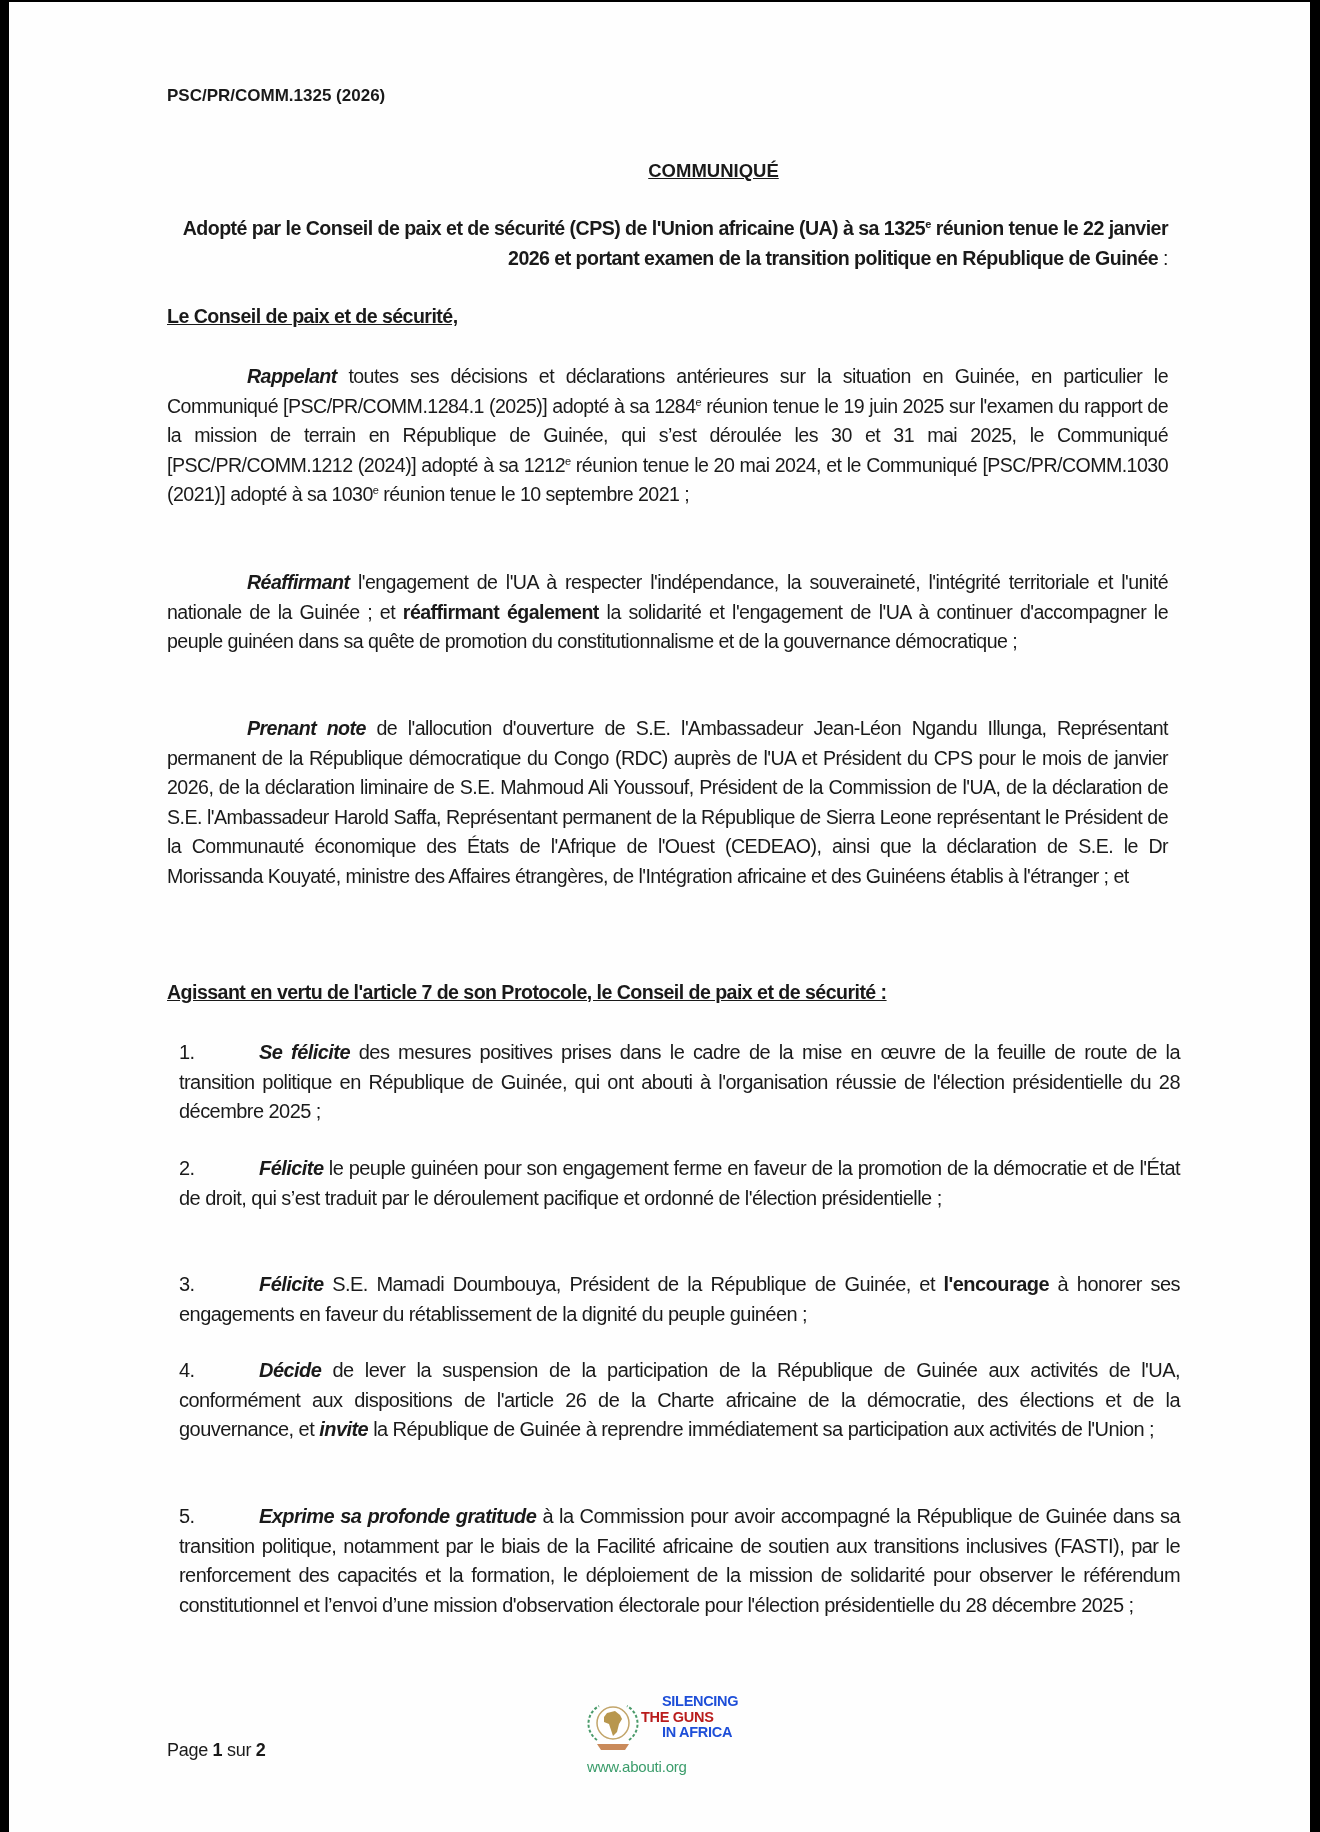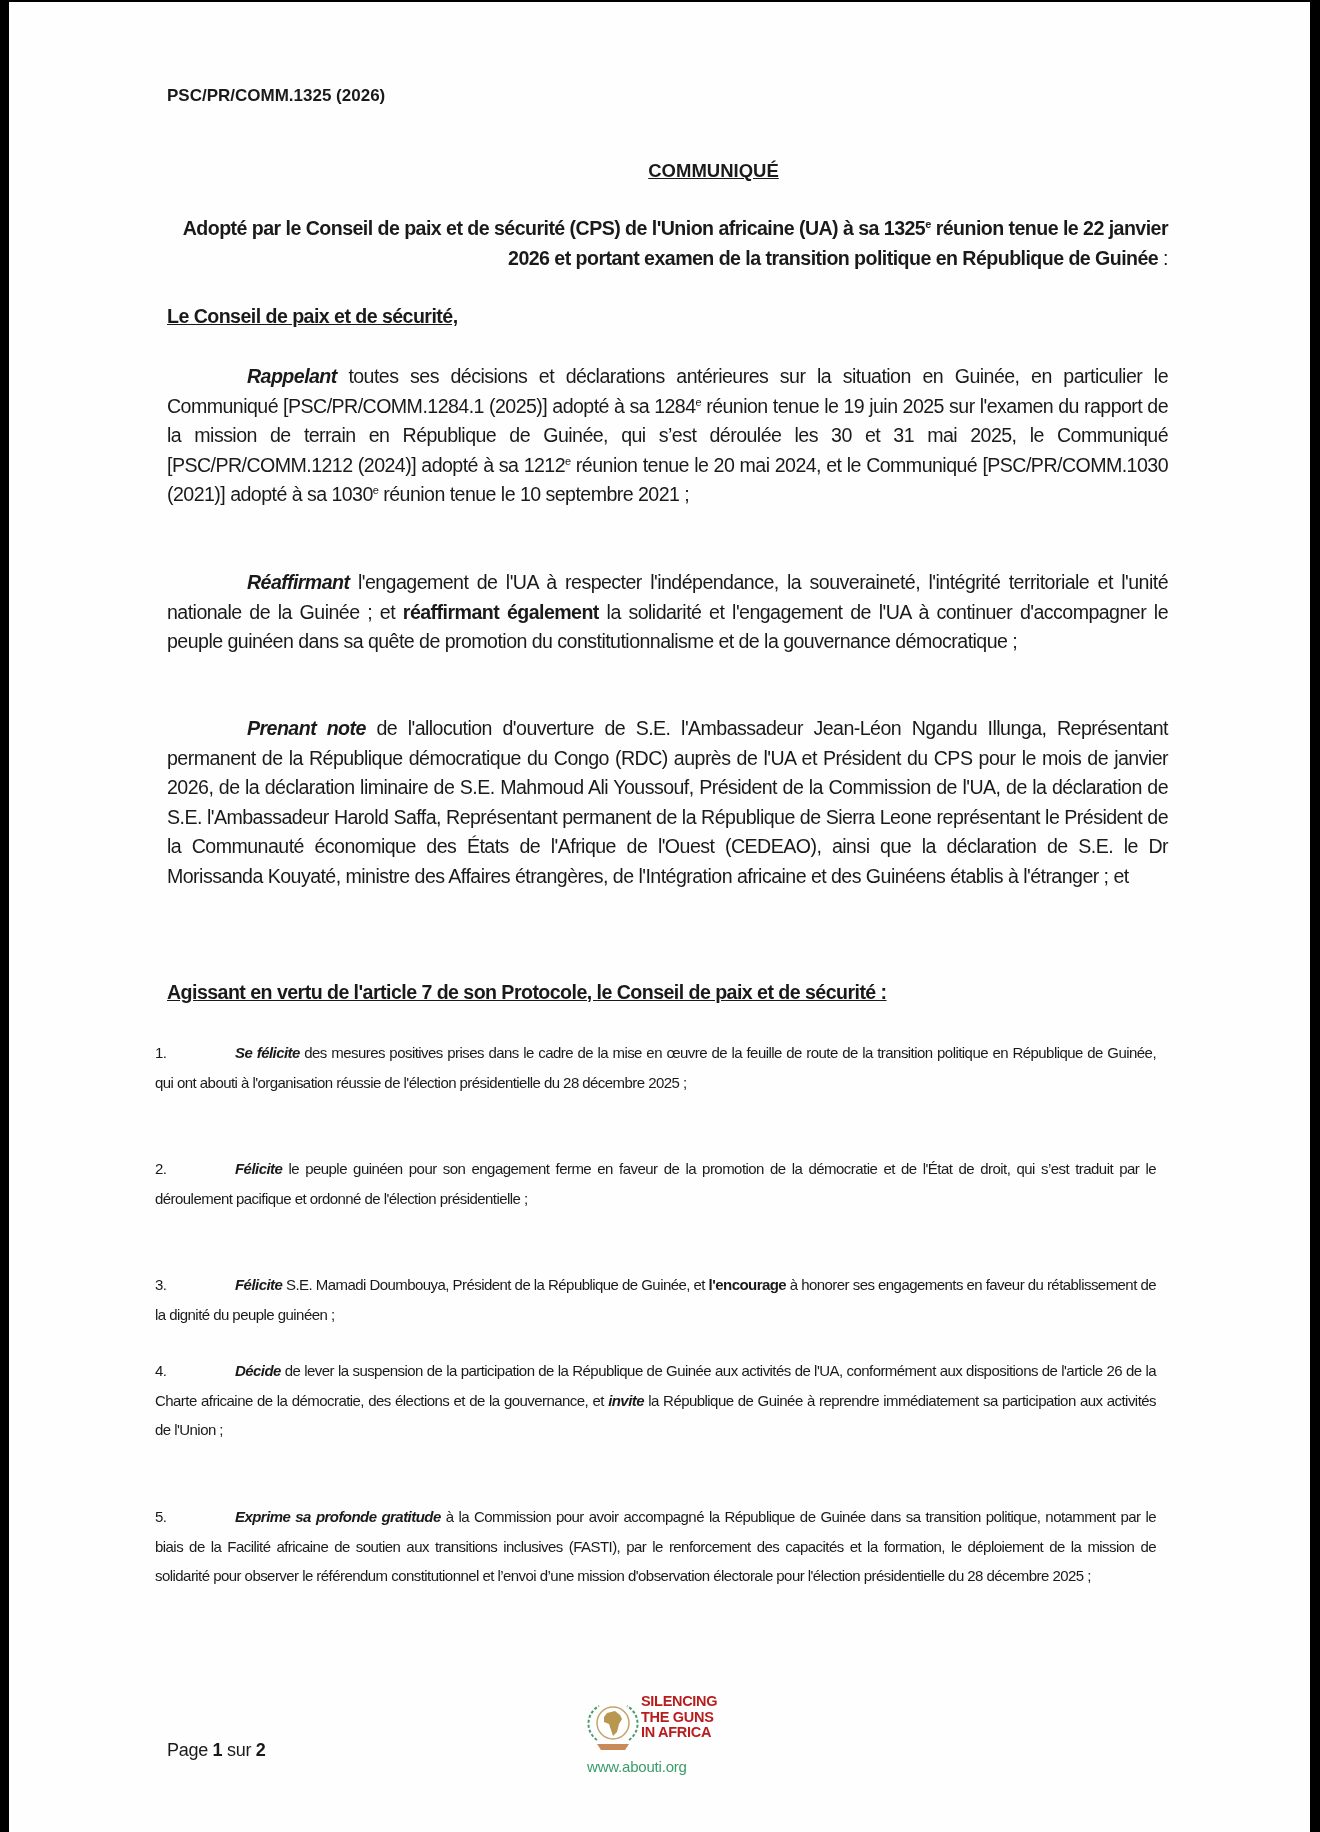--- a/index.html
+++ b/index.html
@@ -33,7 +33,7 @@
   .p2 { top: 566px; }
   .p3 { top: 712px; }
   .acting { top: 976px; font-weight: bold; text-decoration: underline; }
-  .item { position: absolute; left: 146px; width: 1001px; font-size: 15px;
+  .item { position: absolute; left: 170px; width: 1001px; font-size: 20px;
     line-height: 29.6px; text-align: justify; letter-spacing: -0.55px; }
   .i1 { top: 1036px; }
   .i2 { top: 1152px; }

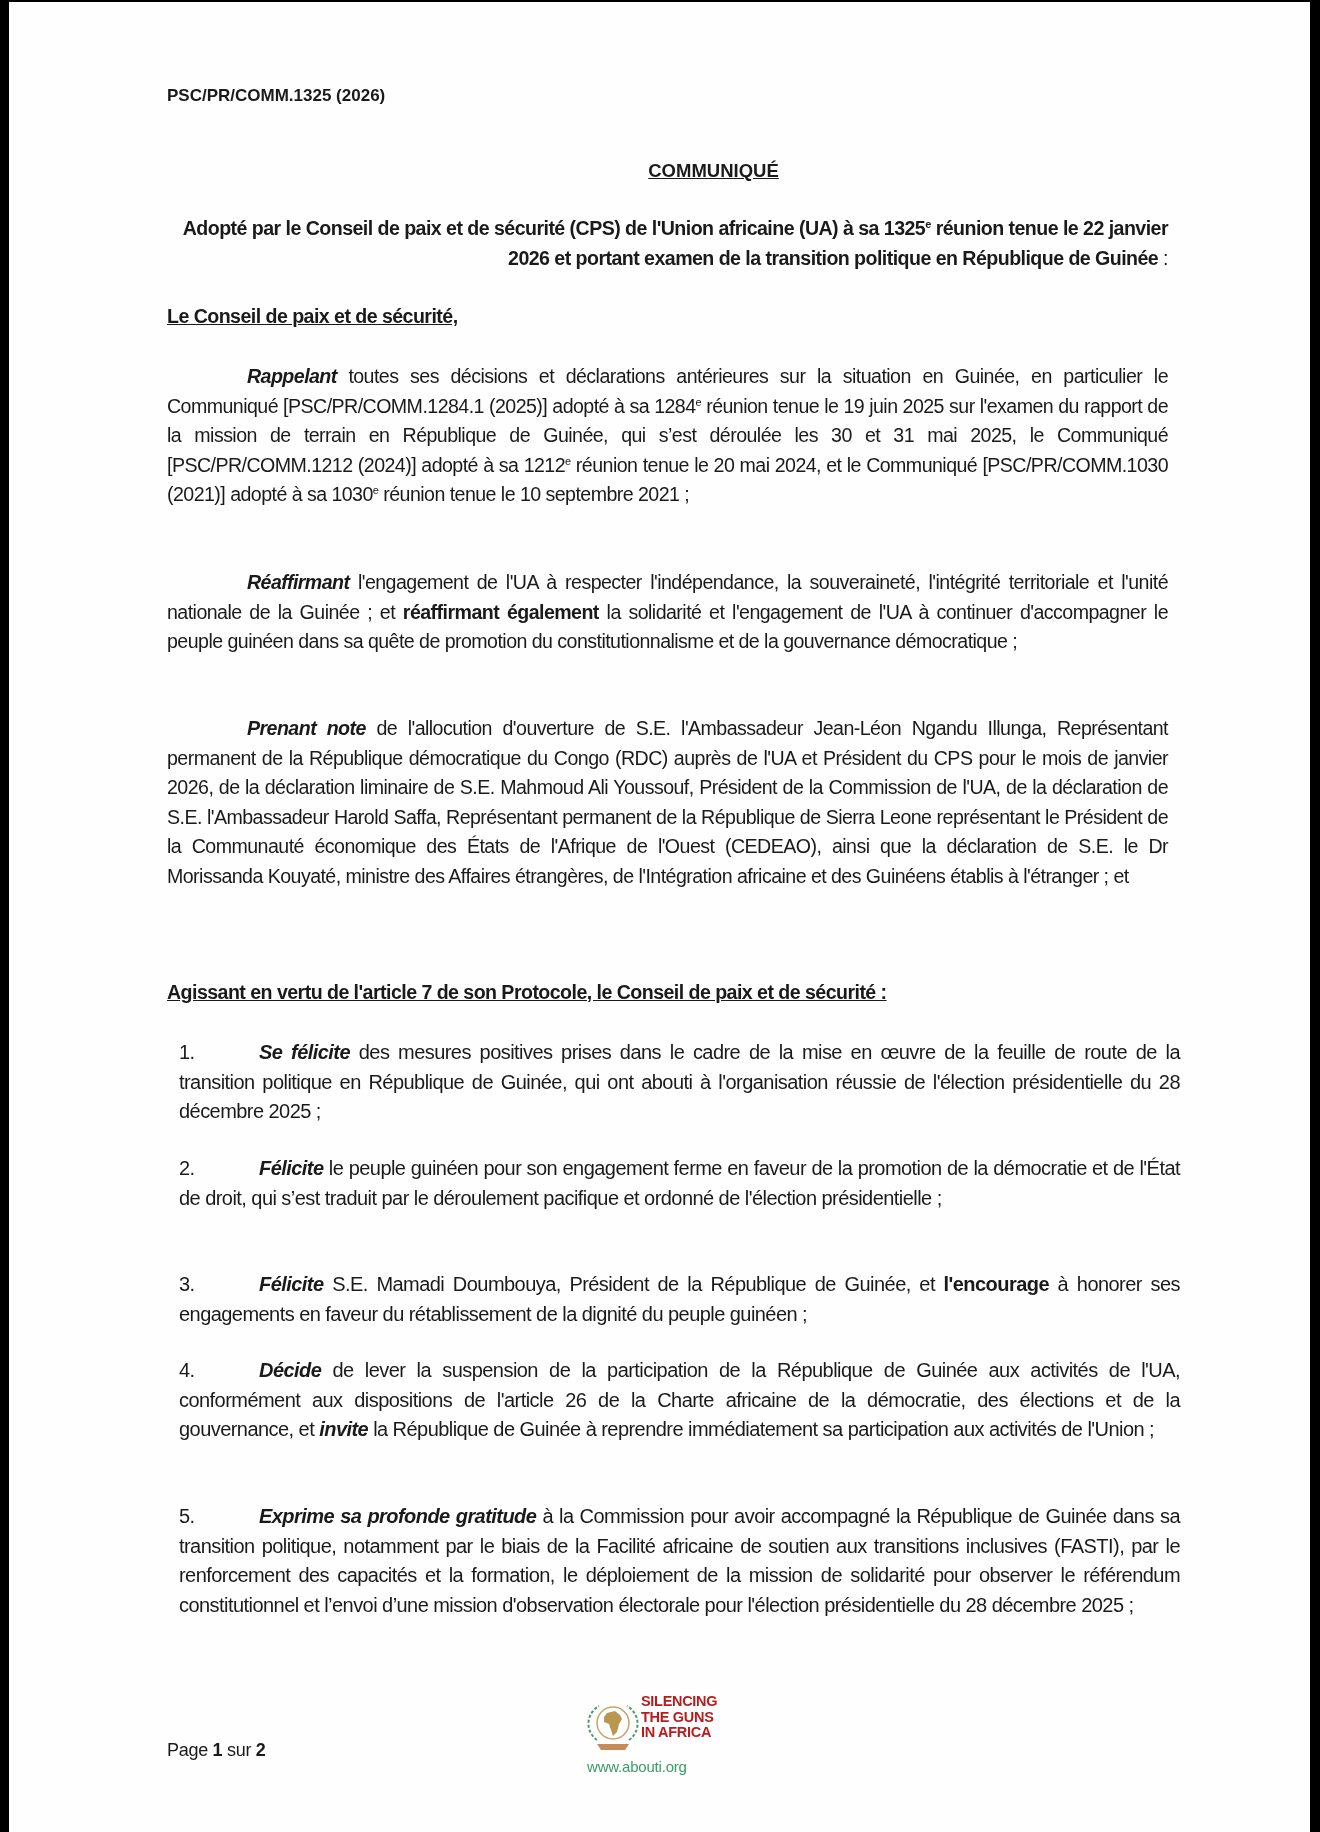--- a/index.html
+++ b/index.html
@@ -55,7 +55,7 @@
     position: absolute; left: 54px; top: 0; font-weight: bold; font-size: 14.5px;
     line-height: 15.5px; letter-spacing: -0.3px; font-stretch: condensed;
   }
-  .logo-text .l1, .logo-text .l3 { color: #b91c1c; }
+  .logo-text .l1, .logo-text .l3 { color: #1d4ed8; margin-left: 21px; }
   .logo-text .l2 { color: #b91c1c; }
   .logo-url {
     position: absolute; left: 0; top: 64px; font-size: 15px; color: #3a9c6a;

